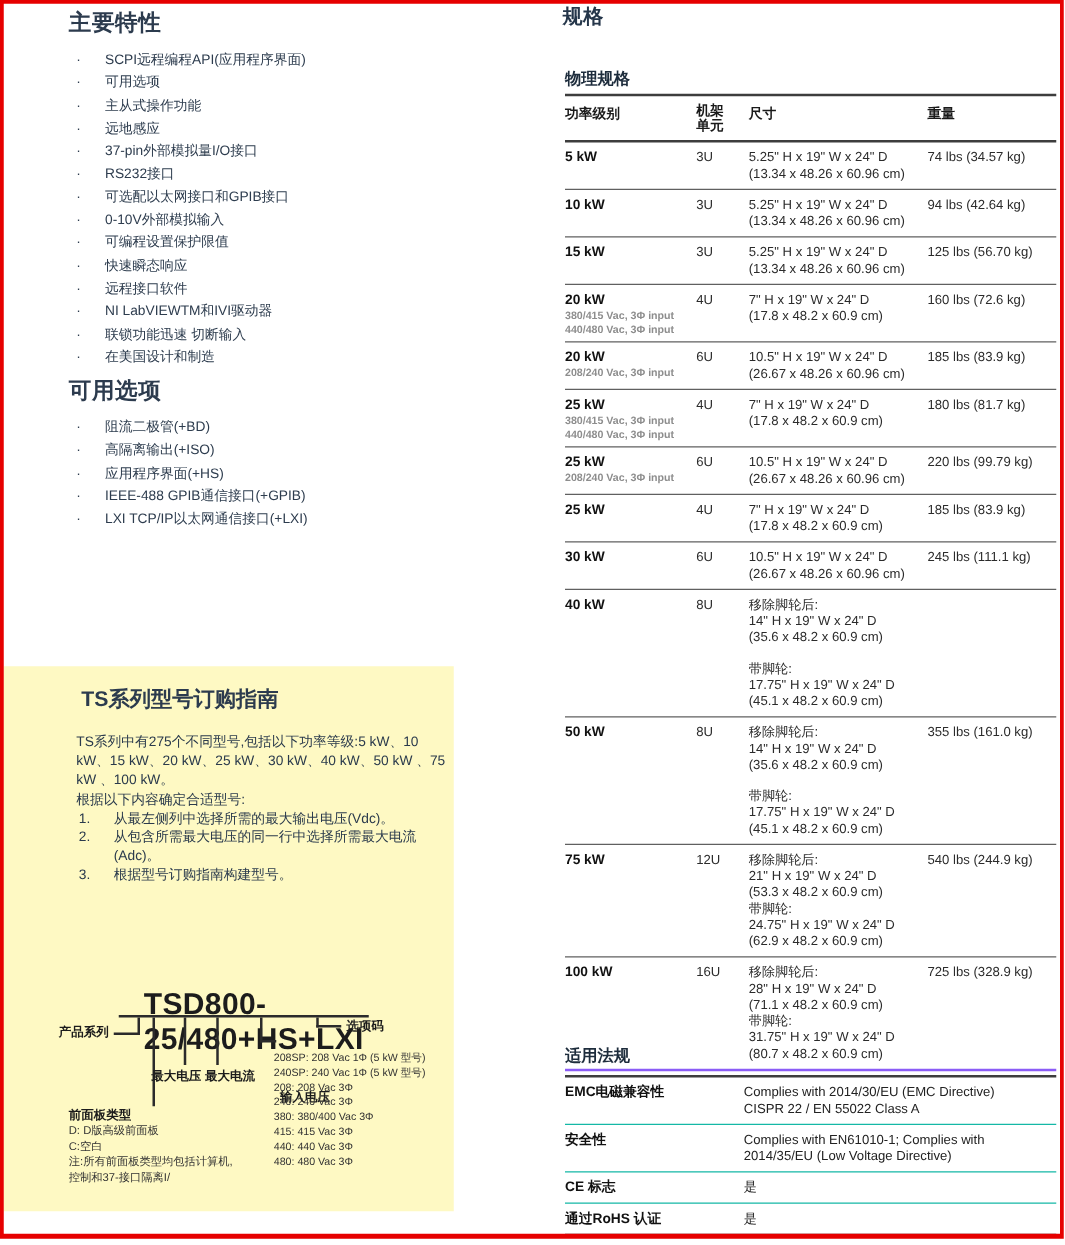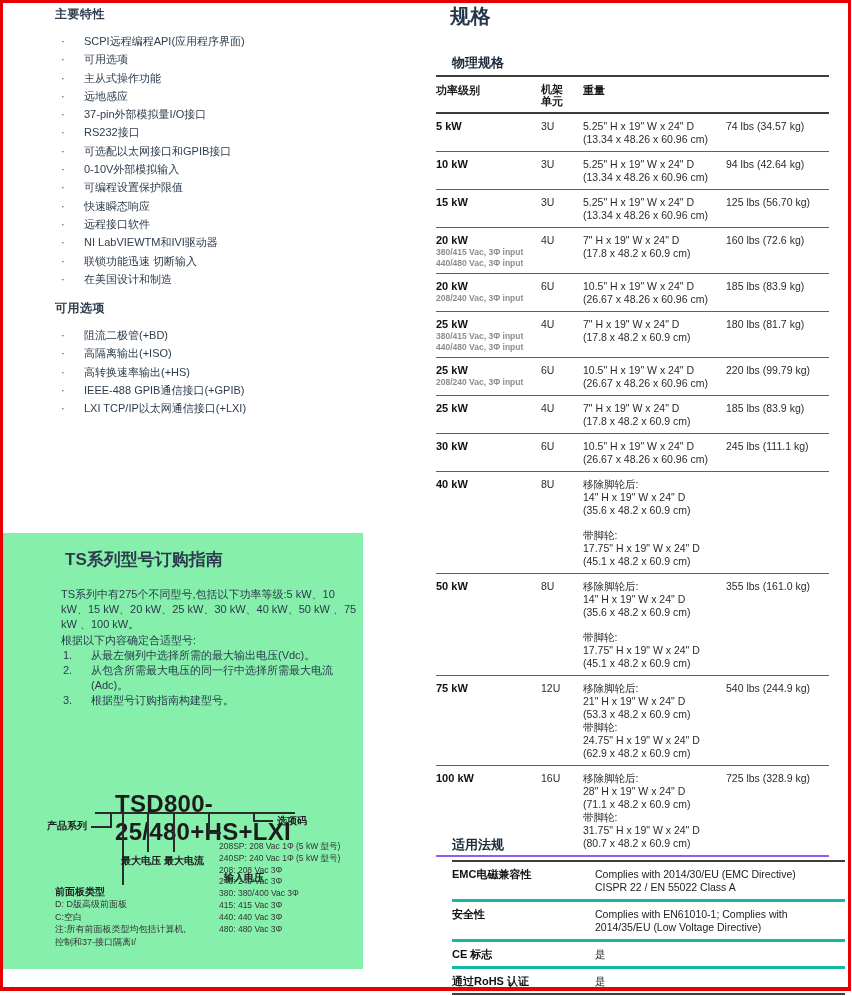--- a/index.html
+++ b/index.html
@@ -9,7 +9,7 @@
              border:3px solid #e60000;border-bottom-width:4px;pointer-events:none;z-index:5;}
 
   
-  .sec-head{font-size:12px;font-weight:bold;color:#2c3b4e;margin:0 0 9px 0;letter-spacing:.5px;}
+  .sec-head{font-size:18px;font-weight:bold;color:#2c3b4e;margin:0 0 9px 0;letter-spacing:.5px;}
   .features{position:absolute;left:55px;top:6px;width:380px;}
   .options{position:absolute;left:55px;top:300px;width:380px;}
   ul.blist{margin:0;padding:0;list-style:none;}

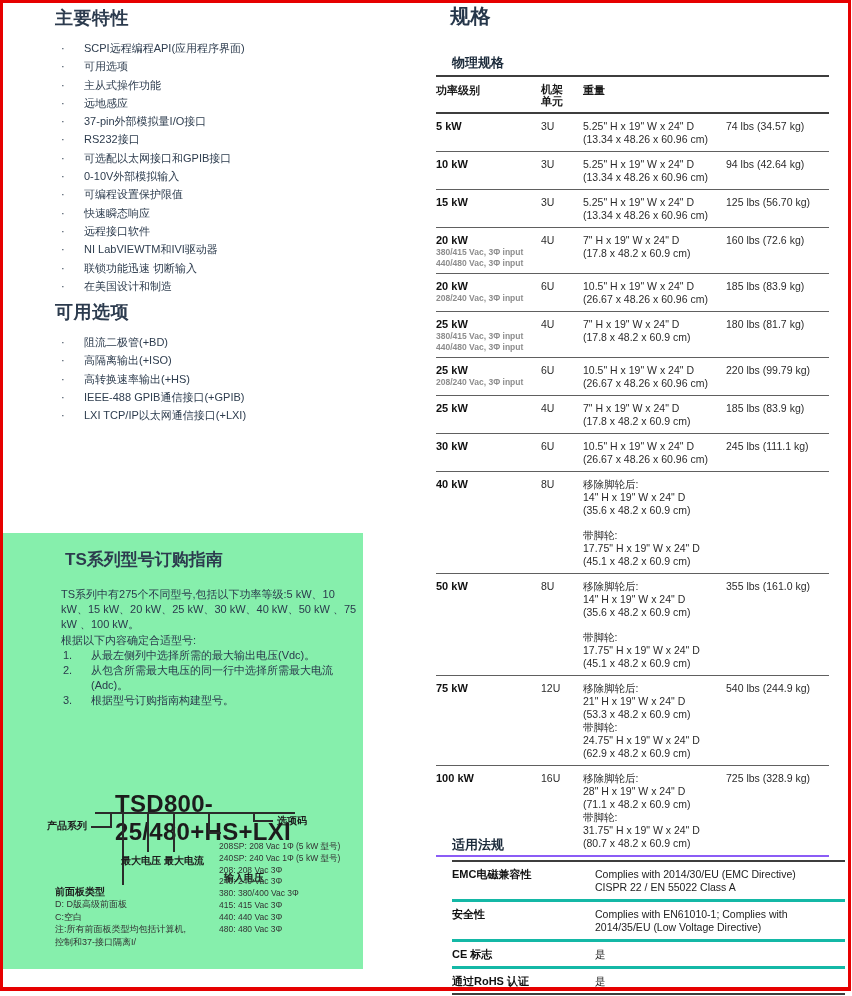--- a/index.html
+++ b/index.html
@@ -33,7 +33,7 @@
   .fp-list{position:absolute;left:52px;top:365px;font-size:9px;line-height:12.5px;color:#333;white-space:nowrap;}
 
   
-  .spec-title{position:absolute;left:450px;top:3px;font-size:20px;font-weight:bold;color:#25364a;margin:0;letter-spacing:.5px;}
+  .spec-title{position:absolute;left:450px;top:3px;font-size:16px;font-weight:bold;color:#25364a;margin:0;letter-spacing:.5px;}
   .sub-title{font-size:13px;font-weight:bold;color:#1d2c3c;margin:0;}
   .phys-title{position:absolute;left:452px;top:54px;}
   .phys-table{position:absolute;left:436px;top:75px;width:393px;}

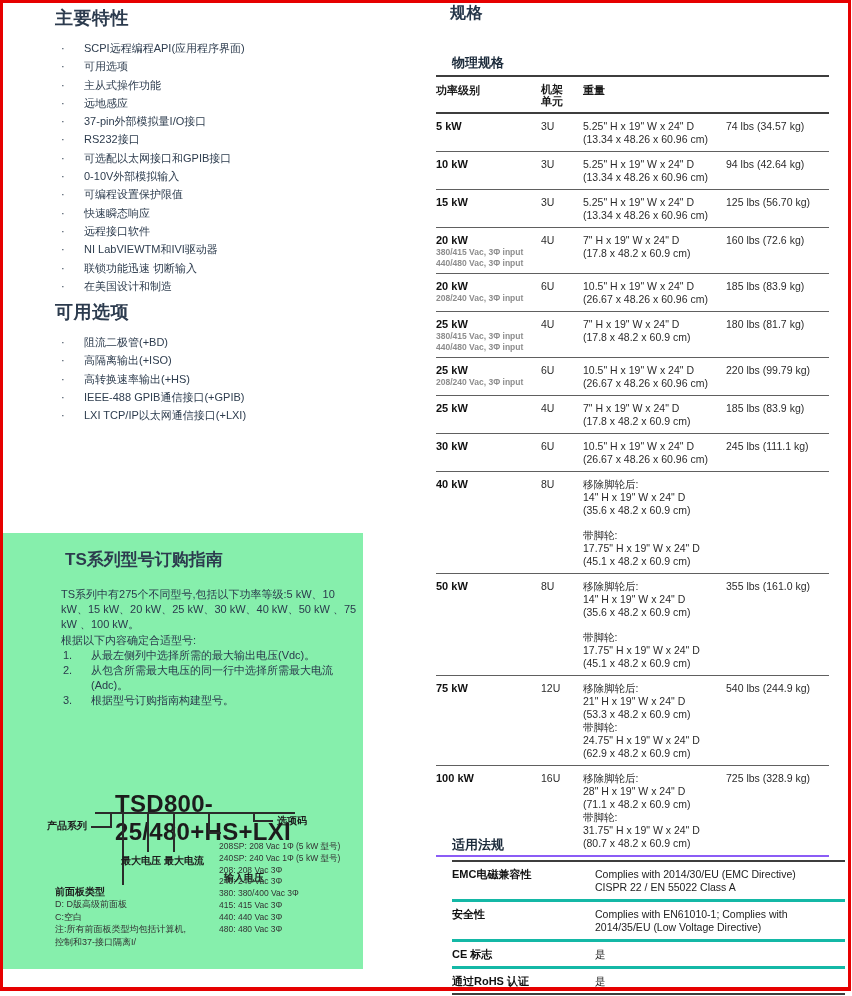--- a/index.html
+++ b/index.html
@@ -36,7 +36,7 @@
   .spec-title{position:absolute;left:450px;top:3px;font-size:16px;font-weight:bold;color:#25364a;margin:0;letter-spacing:.5px;}
   .sub-title{font-size:13px;font-weight:bold;color:#1d2c3c;margin:0;}
   .phys-title{position:absolute;left:452px;top:54px;}
-  .phys-table{position:absolute;left:436px;top:75px;width:393px;}
+  .phys-table{position:absolute;left:452px;top:75px;width:393px;}
   .ph-head{display:grid;grid-template-columns:105px 42px 143px 103px;
            border-top:2px solid #3d3d3d;border-bottom:2px solid #3d3d3d;
            padding:6px 0 5px 0;font-size:11px;font-weight:bold;color:#1a1a1a;}

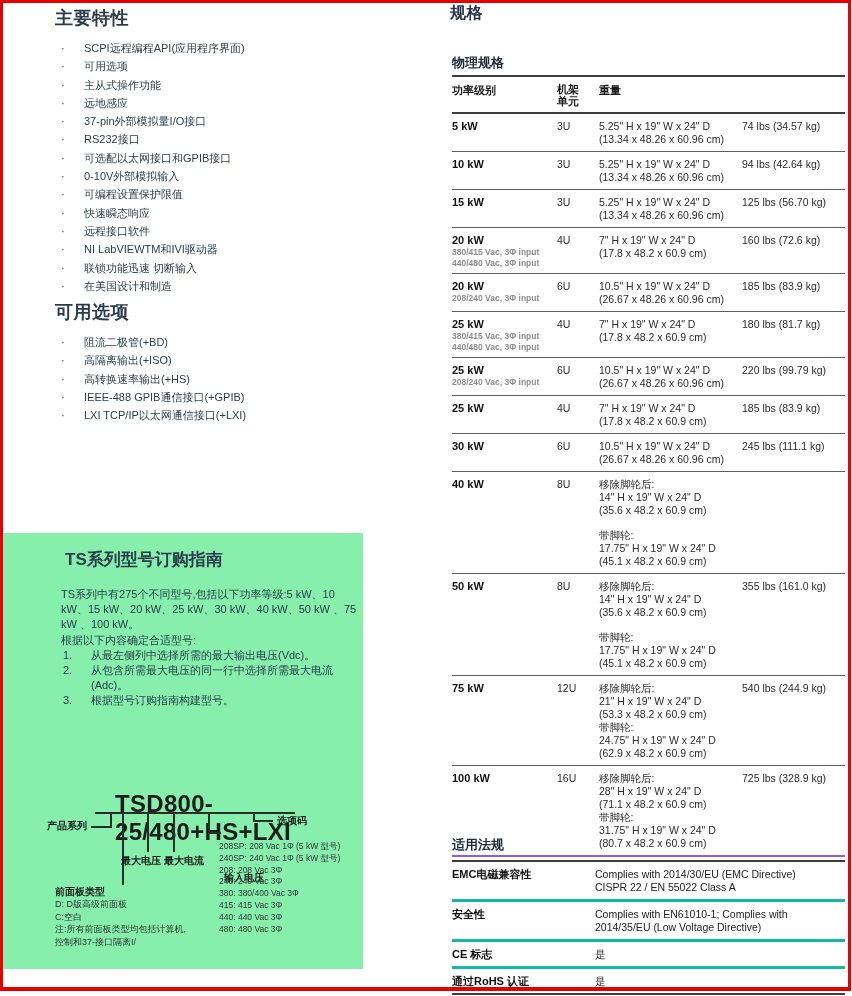--- a/index.html
+++ b/index.html
@@ -153,6 +153,7 @@
     <div class="ph-head">
       <div>功率级别</div>
       <div><span class="ru-head">机架单元</span></div>
+      <div>尺寸</div>
       <div>重量</div>
     </div>
     <div id="phys-rows">

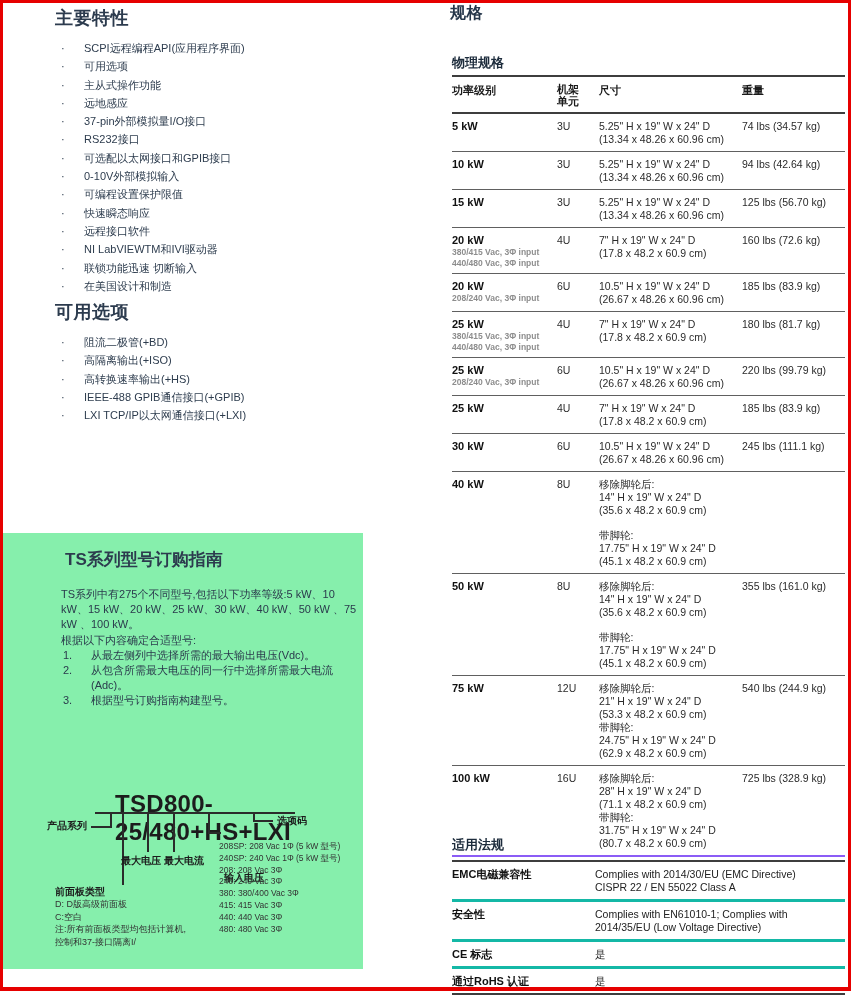--- a/index.html
+++ b/index.html
@@ -88,7 +88,7 @@
     <ul class="blist" id="options-list">
         <li><span class="dot">·</span><span>阻流二极管(+BD)</span></li>
         <li><span class="dot">·</span><span>高隔离输出(+ISO)</span></li>
-        <li><span class="dot">·</span><span>高转换速率输出(+HS)</span></li>
+        <li><span class="dot">·</span><span>应用程序界面(+HS)</span></li>
         <li><span class="dot">·</span><span>IEEE-488 GPIB通信接口(+GPIB)</span></li>
         <li><span class="dot">·</span><span>LXI TCP/IP以太网通信接口(+LXI)</span></li>
       </ul>

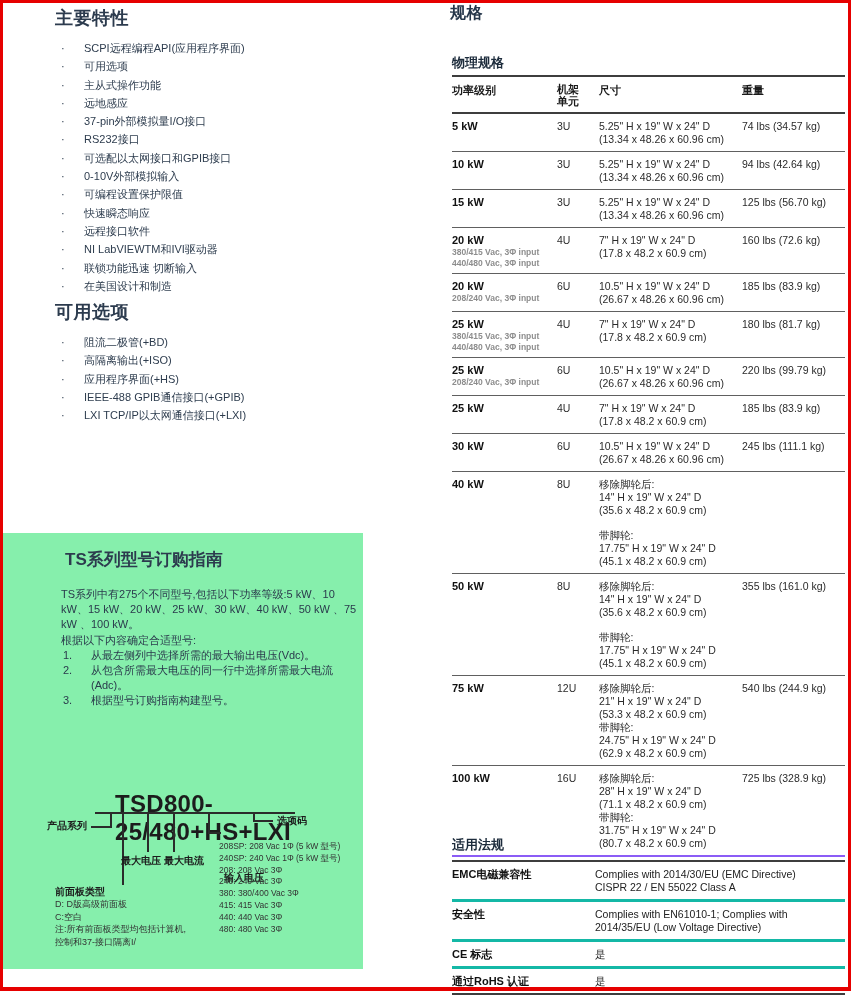--- a/index.html
+++ b/index.html
@@ -17,7 +17,7 @@
   ul.blist li .dot{position:absolute;left:6px;top:0;color:#2d3c4e;}
 
   
-  .order-box{position:absolute;left:3px;top:533px;width:360px;height:436px;background:#86efac;}
+  .order-box{position:absolute;left:3px;top:533px;width:360px;height:436px;background:#fef9c3;}
   .ob-title{position:absolute;left:62px;top:15px;font-size:17px;font-weight:bold;color:#2c3b4e;margin:0;}
   .ob-body{position:absolute;left:58px;top:54px;width:300px;font-size:11px;line-height:15.2px;color:#2a3a4c;}
   .ob-body p{margin:0;}

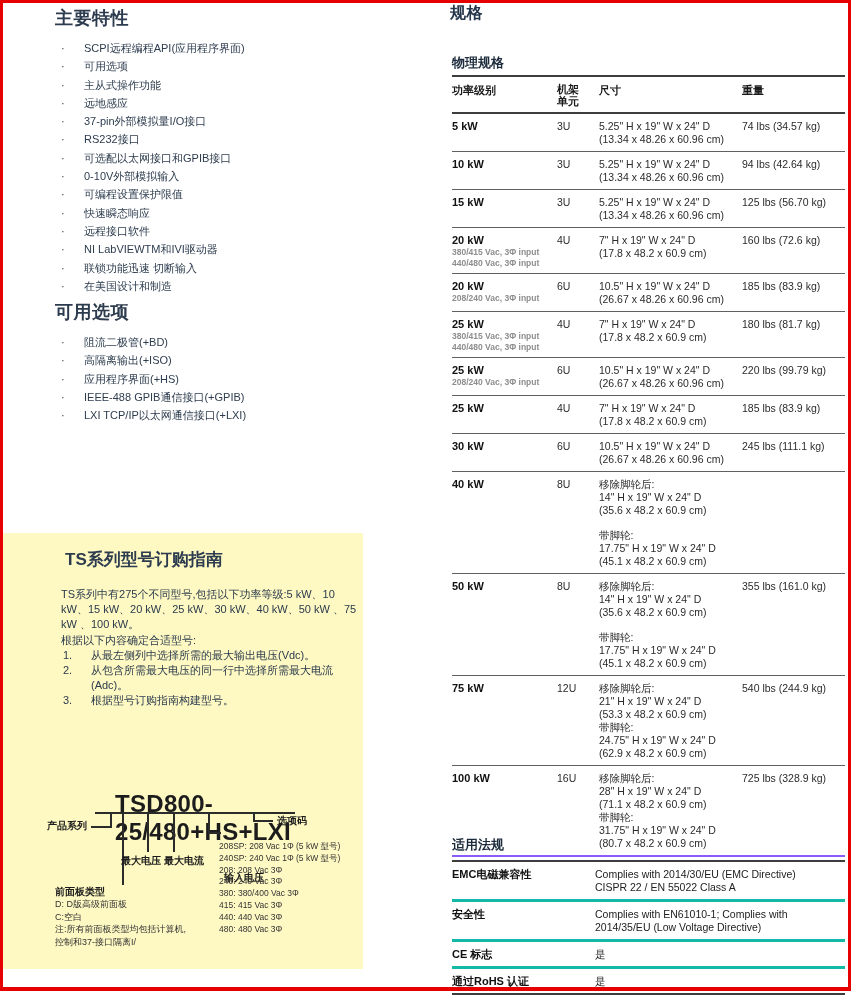--- a/index.html
+++ b/index.html
@@ -50,7 +50,7 @@
   .dim-spacer{height:12px;}
   .regs{position:absolute;left:452px;top:836px;width:393px;}
   .regs .sub-title{margin-bottom:6px;}
-  .reg-row{display:grid;grid-template-columns:143px 250px;border-bottom:3px solid #14b8a6;
+  .reg-row{display:grid;grid-template-columns:143px 250px;border-bottom:1px solid #14b8a6;
            padding:6px 0 5px 0;font-size:10.5px;line-height:13px;color:#222;}
   .reg-row:first-of-type{border-top:2px solid #3d3d3d;}
   .reg-row:last-child{border-bottom:2px solid #3d3d3d;}

